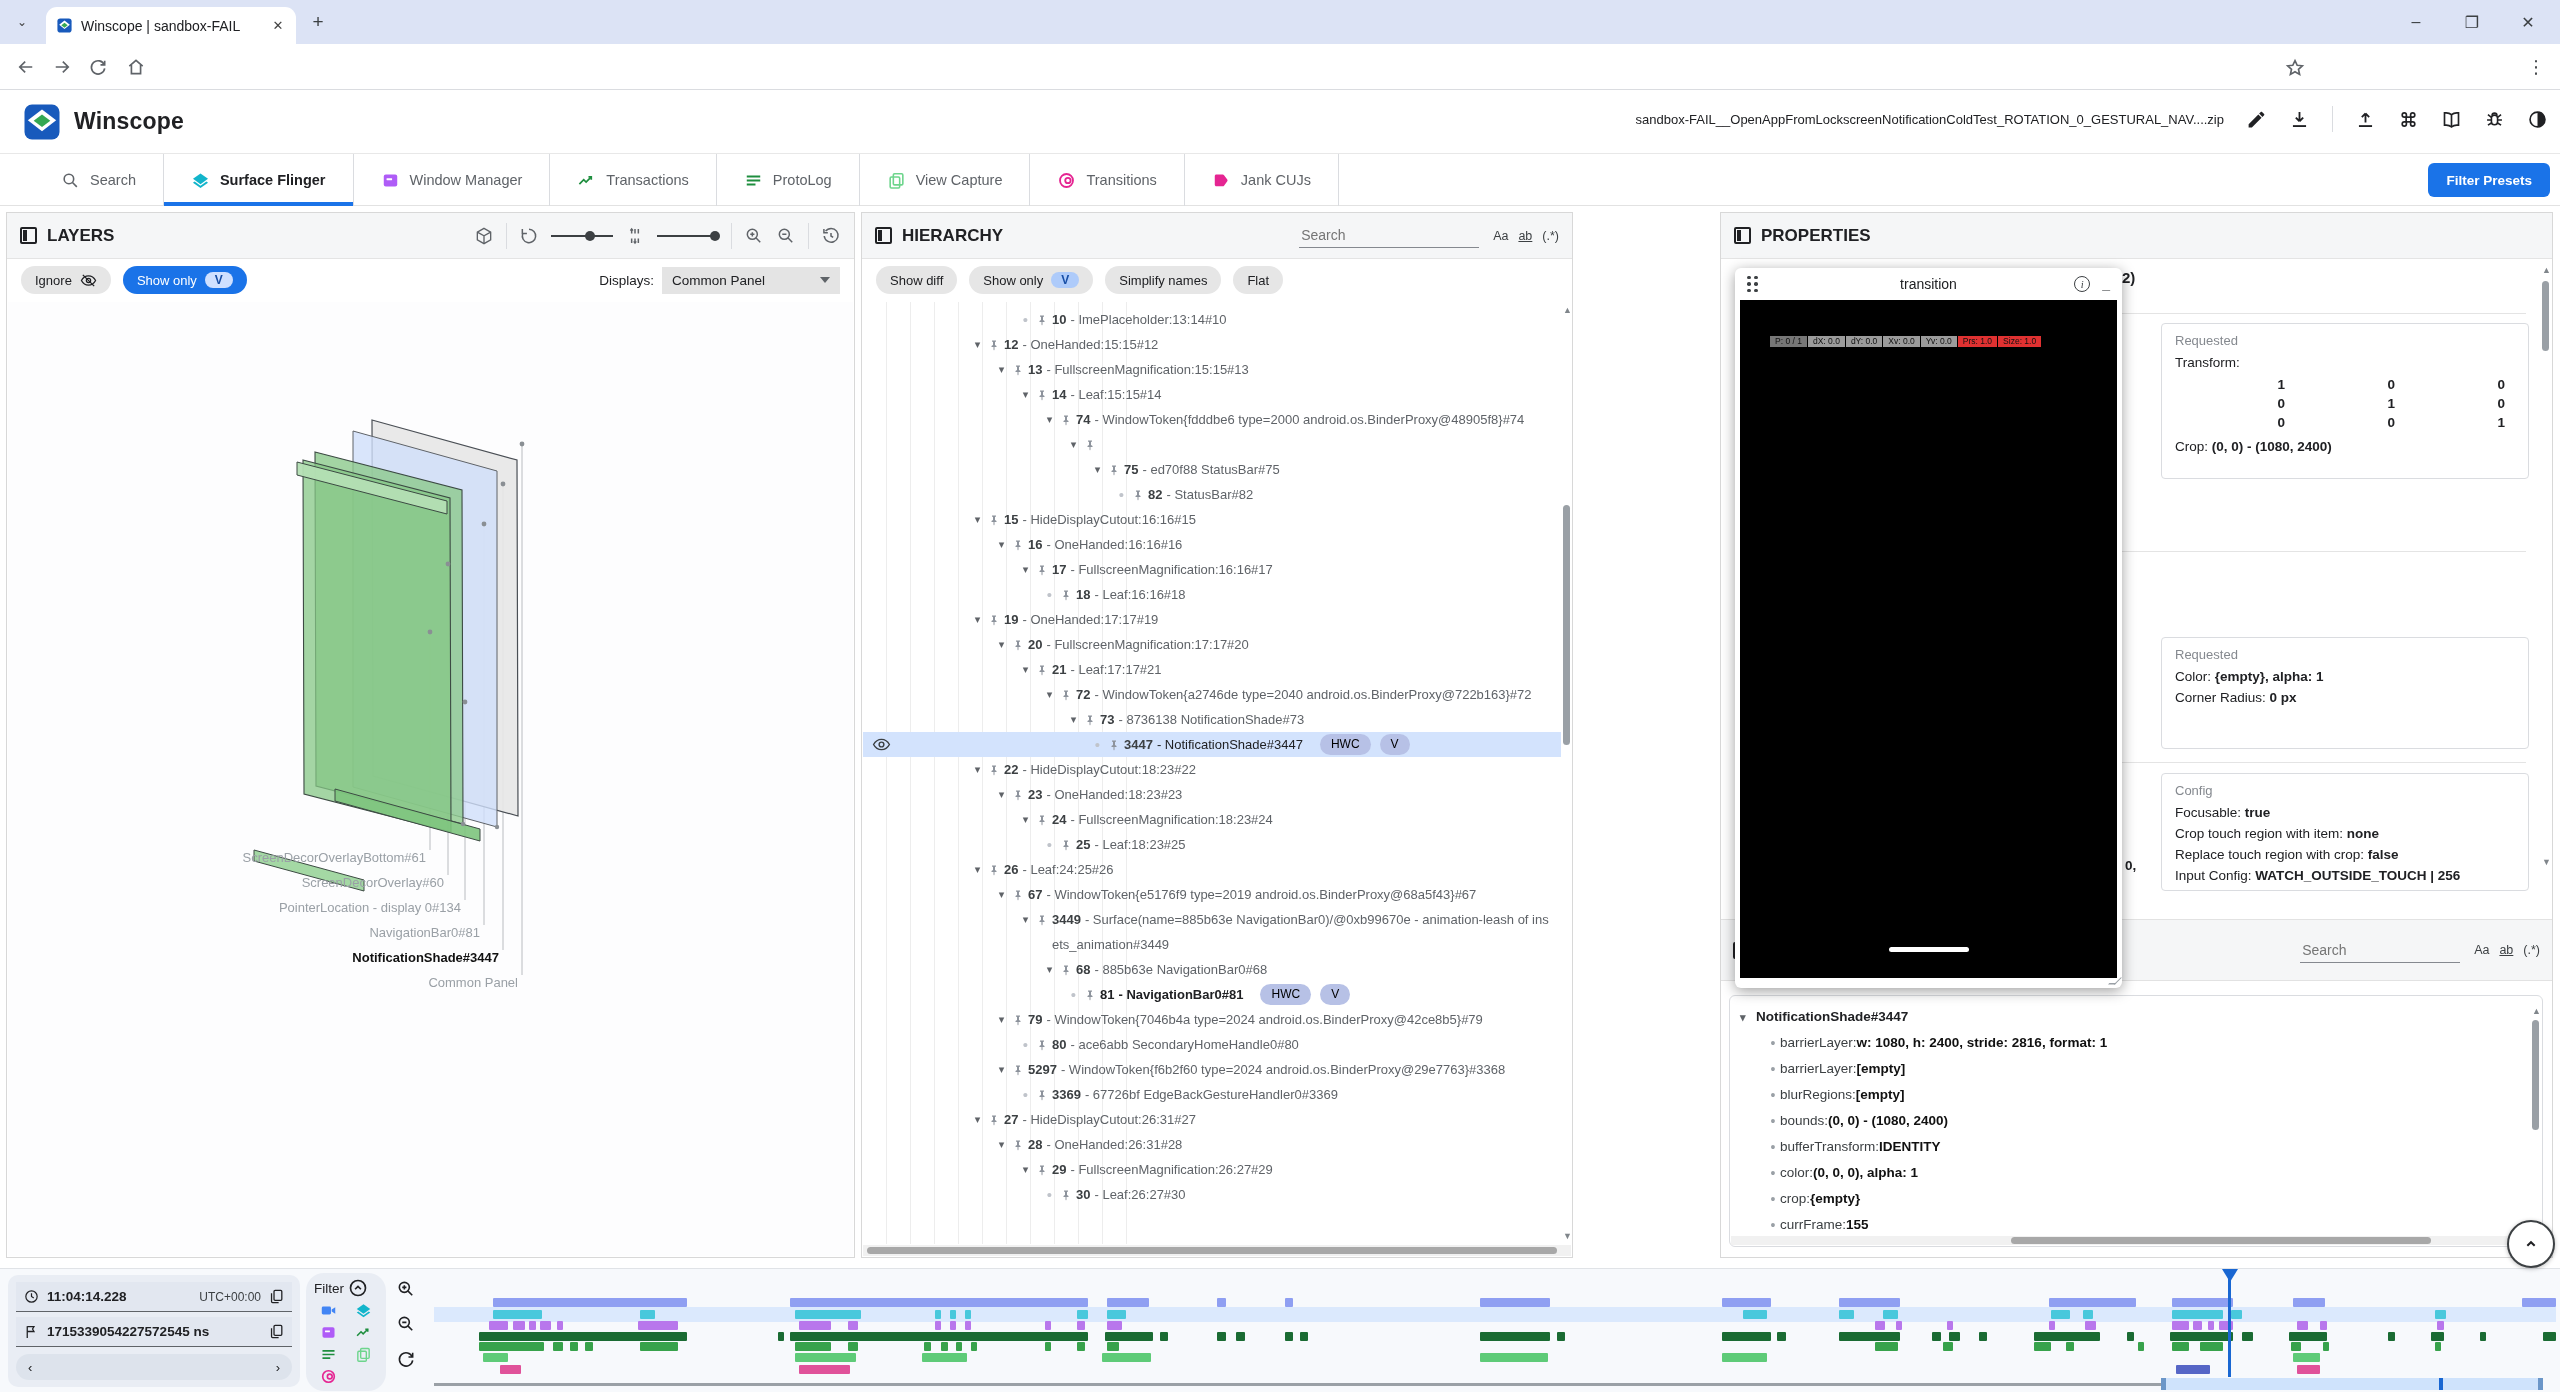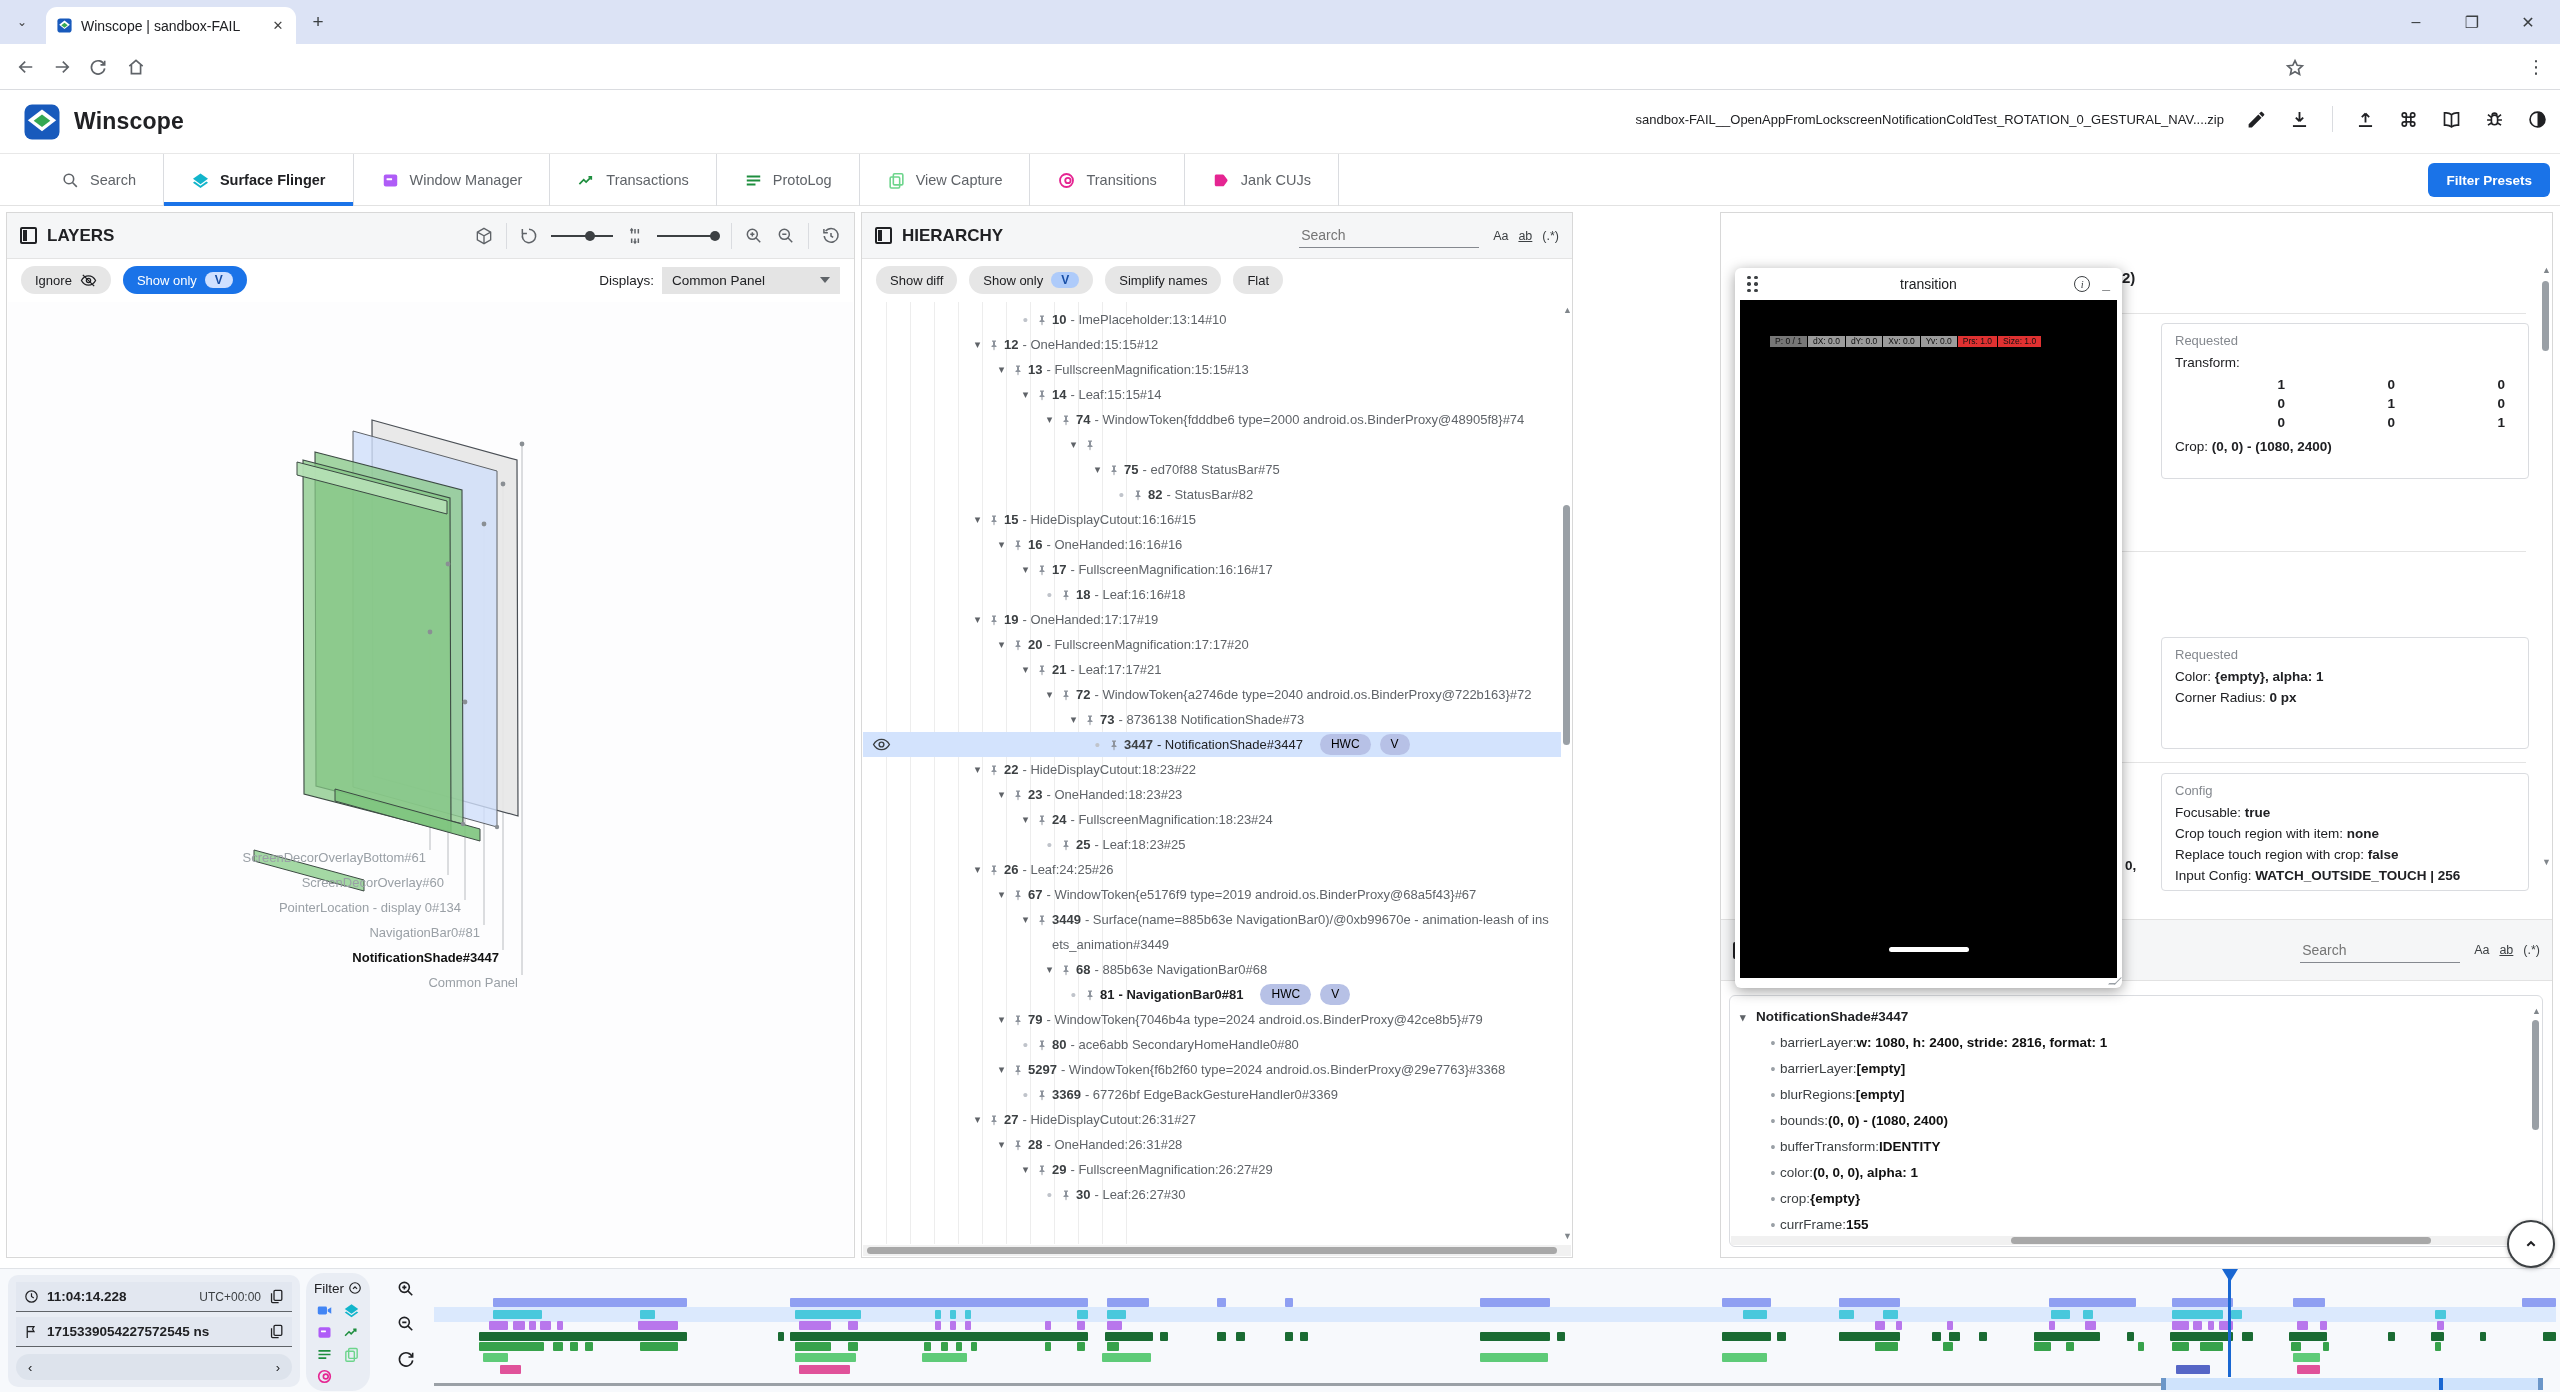--- a/index.html
+++ b/index.html
@@ -846,6 +846,10 @@
   </div>
 
   <div class="panel" id="p-props">
+    <div class="phead">
+      <span class="clps"></span>
+      <span class="ptitle">PROPERTIES</span>
+    </div>
     <span class="pfrag" style="left:401px;top:56px">2)</span>
     <span class="pfrag" style="left:404px;top:645px;font-size:13.5px">0,</span>
     <div class="pdivider" style="top:100px"></div>

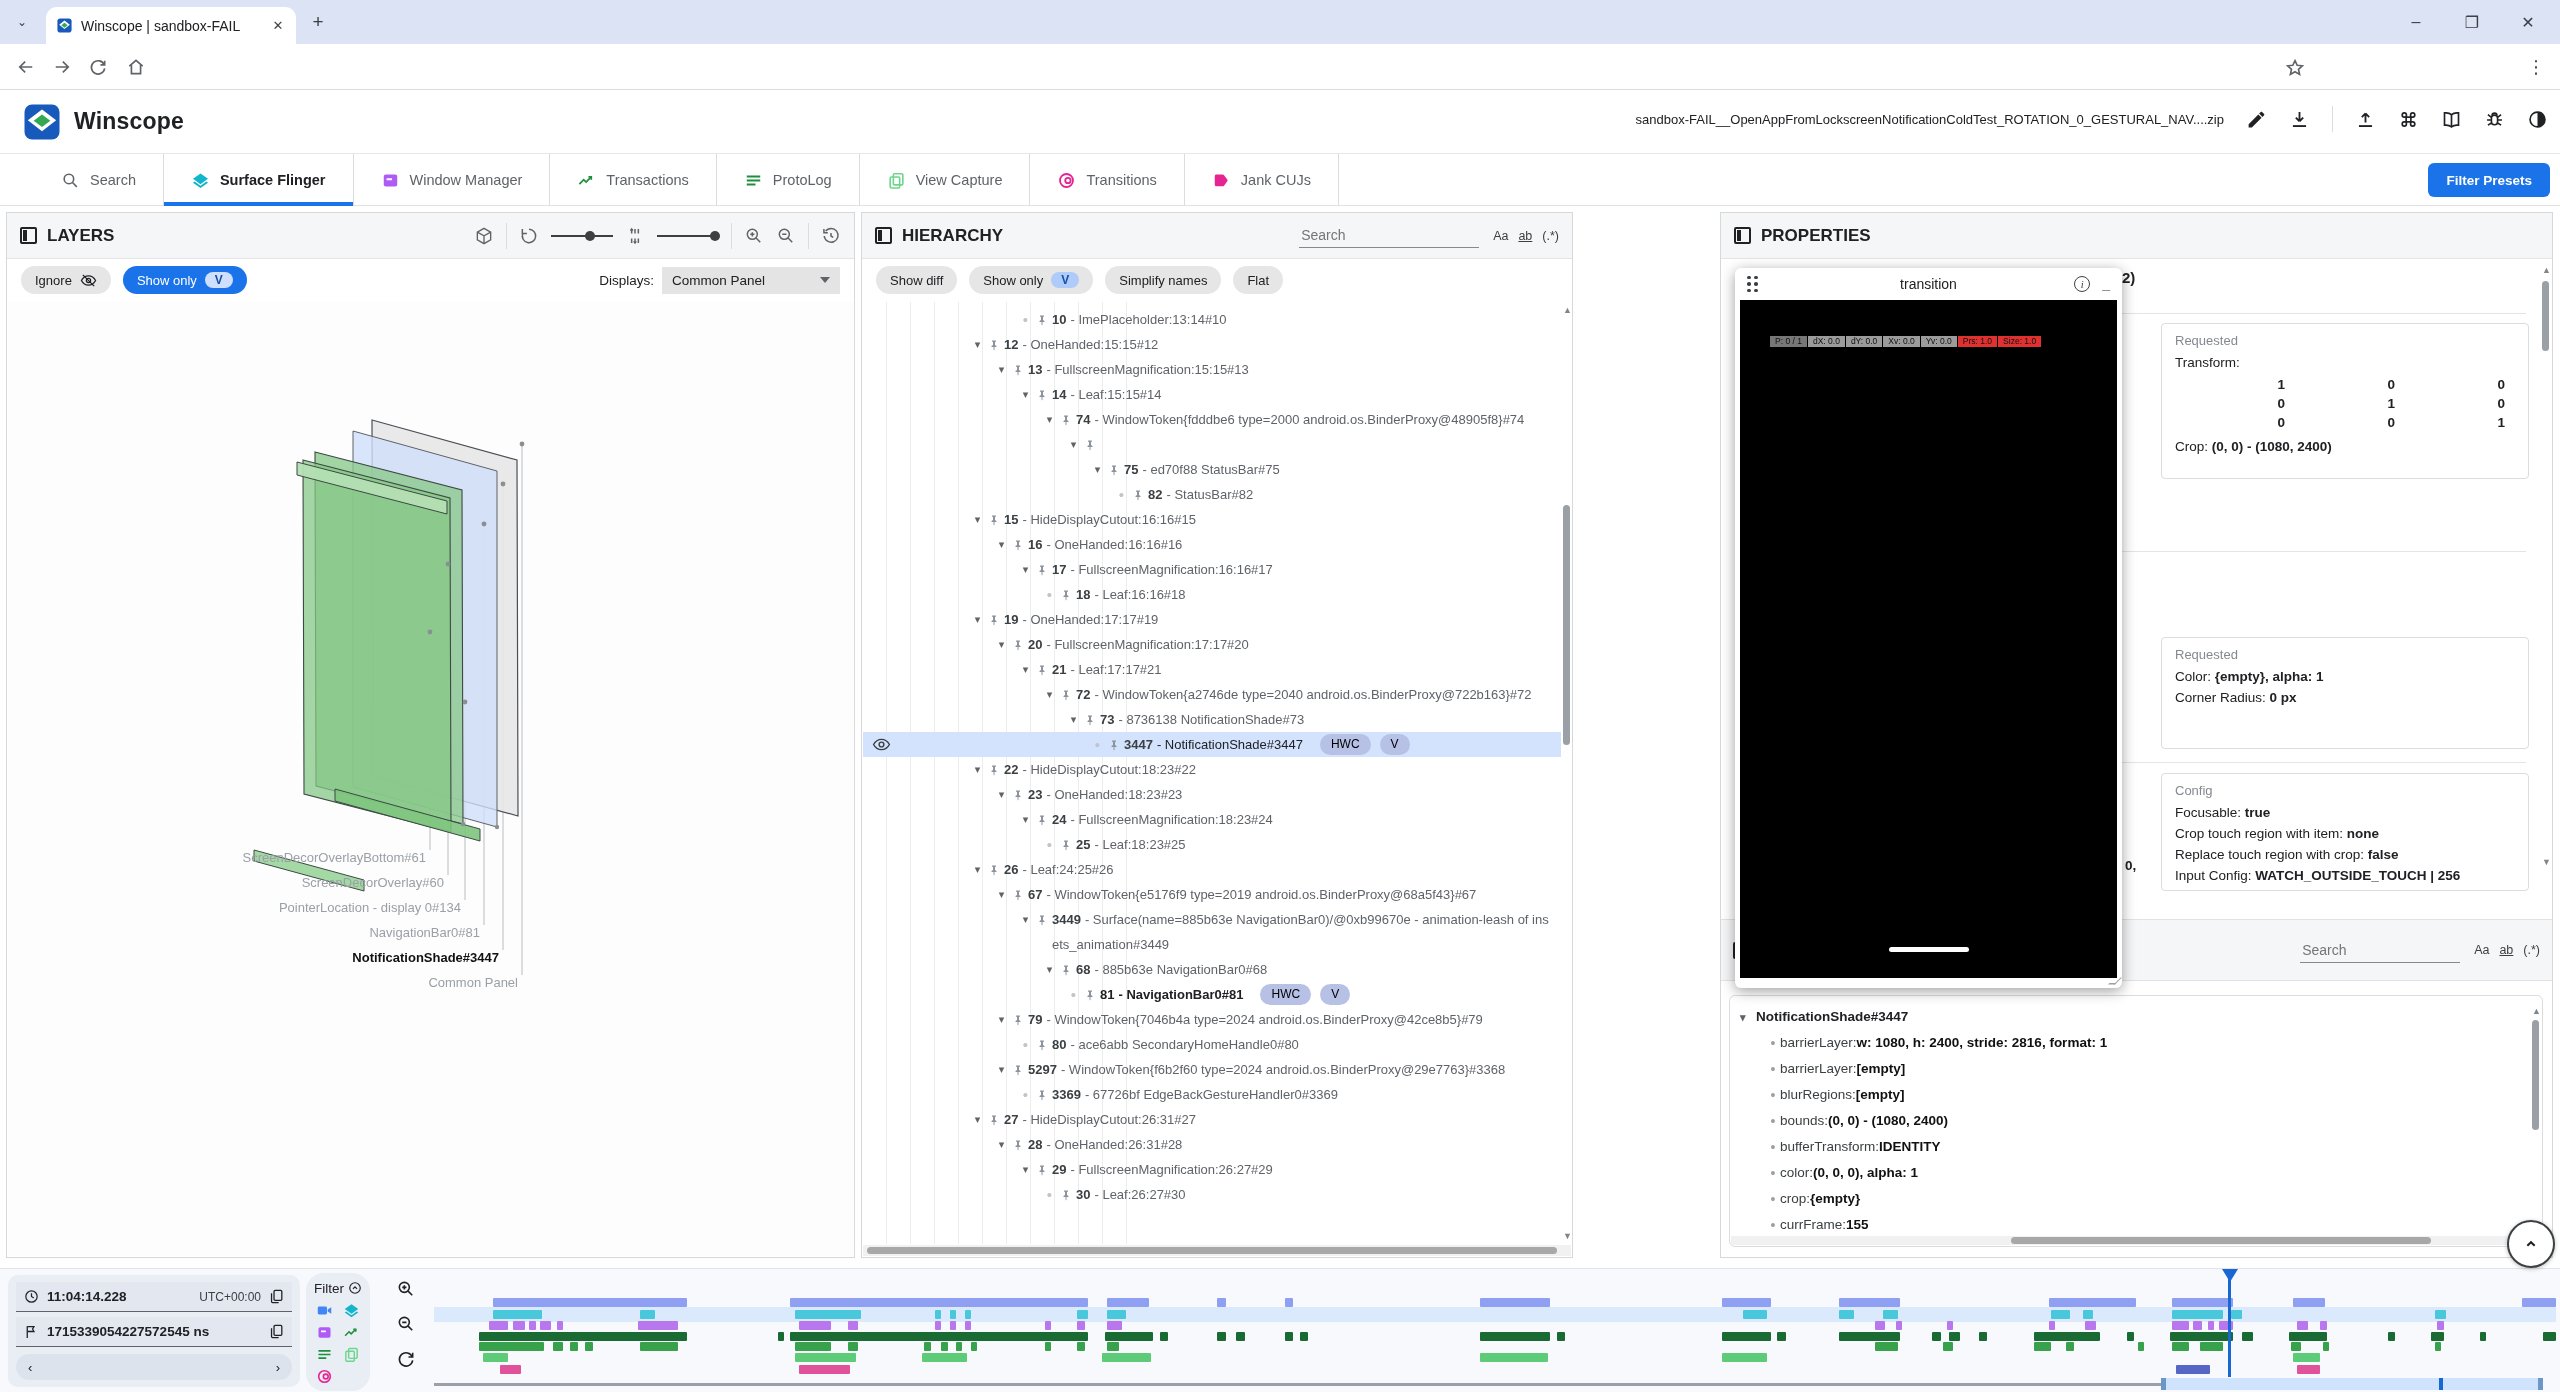--- a/index.html
+++ b/index.html
@@ -143,7 +143,7 @@
   .cpy{width:16px;height:16px;color:#202124;margin-left:auto}
   .tfield .cpy2{margin-left:0}
   #navpill{height:26px;margin-top:7px;background:#dde3ec;border-radius:14px;display:flex;align-items:center;justify-content:space-between;padding:0 12px;font-size:13px;color:#202124}
-  #filtercard{position:absolute;left:306px;top:4px;width:64px;height:118px;background:#e9edf4;border-radius:18px;padding:5px 8px}
+  #filtercard{position:absolute;left:306px;top:4px;width:80px;height:118px;background:#e9edf4;border-radius:18px;padding:5px 8px}
   #filtercard .fhead{display:flex;align-items:center;gap:4px;font-size:13.5px;color:#202124}
   #fgrid{display:grid;grid-template-columns:1fr 1fr;row-gap:5px;column-gap:6px;justify-items:center;margin-top:4px}
   #fgrid .ic{width:17px;height:17px}

